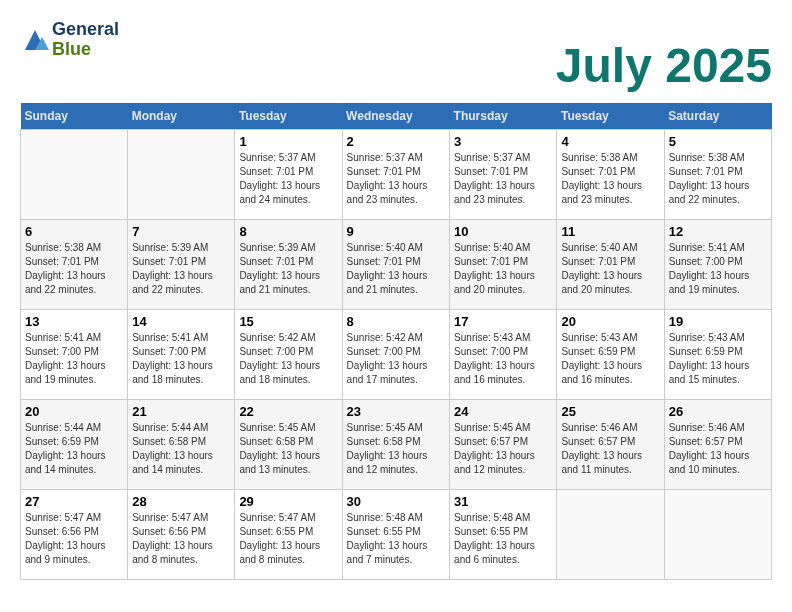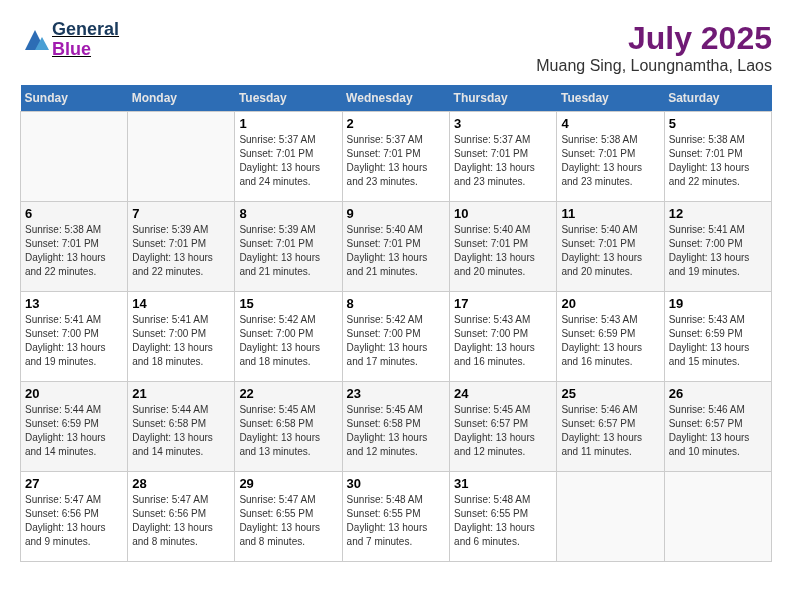--- a/index.html
+++ b/index.html
@@ -19,7 +19,6 @@
     .logo {
       display: flex;
       align-items: center;
-      text-decoration: underline;
     }
     .logo-text {
       font-size: 18px;

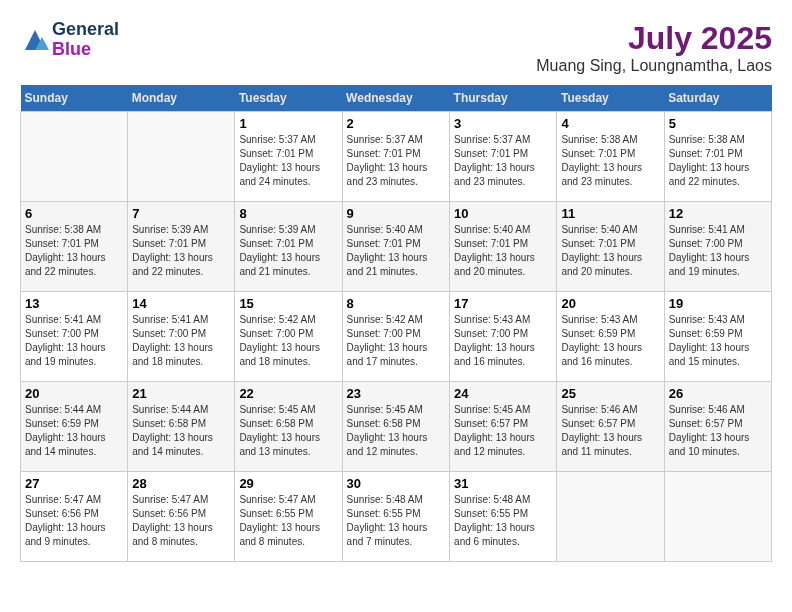--- a/index.html
+++ b/index.html
@@ -95,7 +95,7 @@
     </svg>
     <div class="logo-text">
       <div>General</div>
-      <div style="color:#a21caf">Blue</div>
+      <div style="color:#4d7c0f">Blue</div>
     </div>
   </div>
   <div class="title-block">

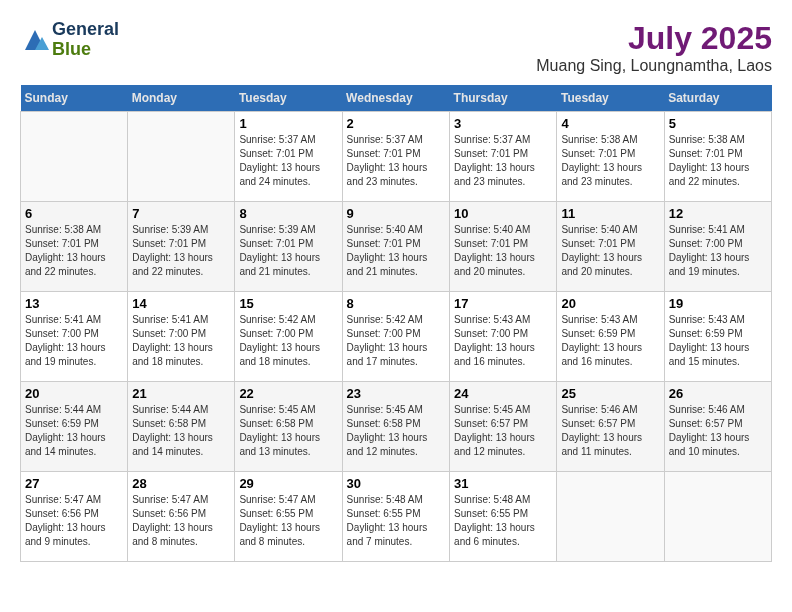--- a/index.html
+++ b/index.html
@@ -35,9 +35,10 @@
       text-align: right;
     }
     .month-title {
-      font-size: 32px;
-      color: #701a75;
+      font-size: 48px;
+      color: #0f766e;
       font-weight: bold;
+      margin-top: 18px;
     }
     .location {
       font-size: 16px;

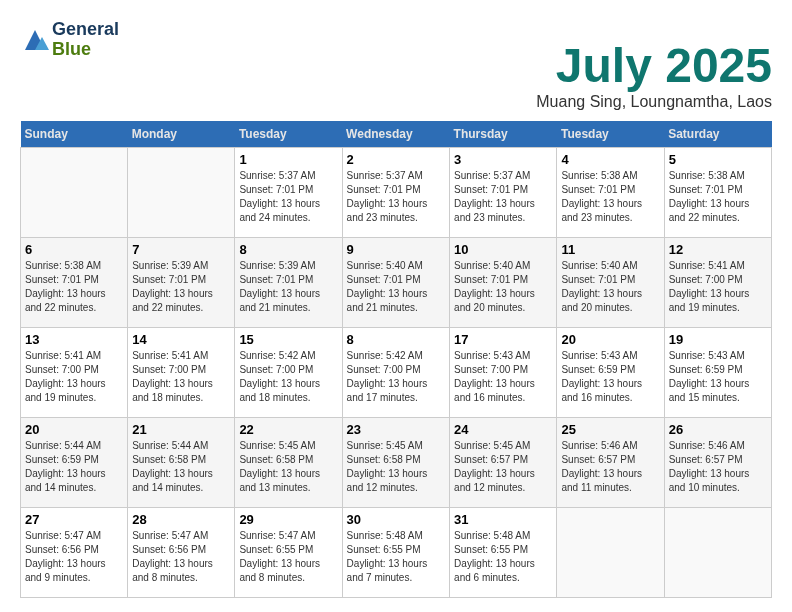--- a/index.html
+++ b/index.html
@@ -101,7 +101,6 @@
   </div>
   <div class="title-block">
     <div class="month-title">July 2025</div>
-    <div class="location">Muang Sing, Loungnamtha, Laos</div>
   </div>
 </div>
 

